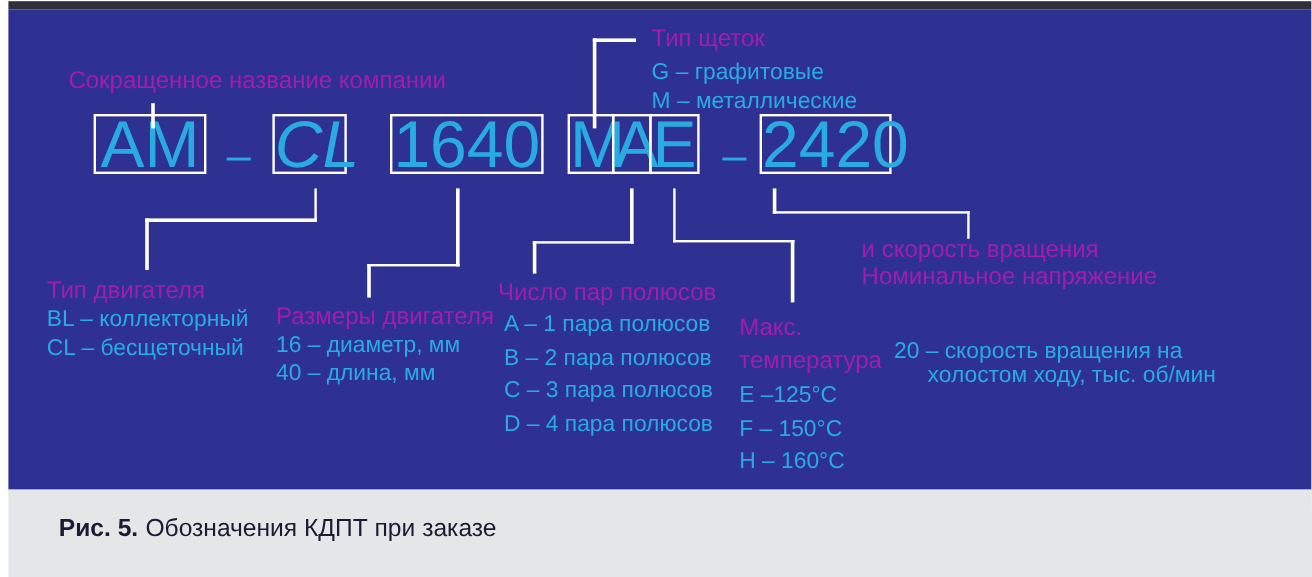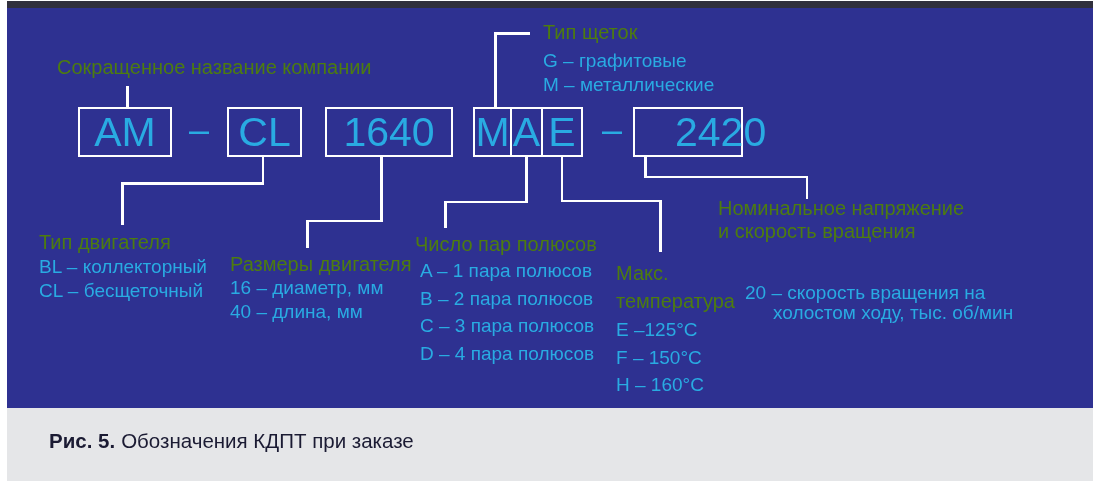--- a/index.html
+++ b/index.html
@@ -24,7 +24,7 @@
   }
   .ln{position:absolute;background:var(--line,#ffffff);}
 
-  .t-white{position:absolute;color:#4d7c0f;font-size:20px;line-height:23.5px;white-space:nowrap;}
+  .t-white{position:absolute;color:#a21caf;font-size:20px;line-height:23.5px;white-space:nowrap;}
   .t-cyan{position:absolute;color:var(--cyan,#29abe2);font-size:19px;line-height:23.5px;white-space:nowrap;}
   .lh24 div{line-height:24px;}
   .lh27 div{line-height:27.5px;}

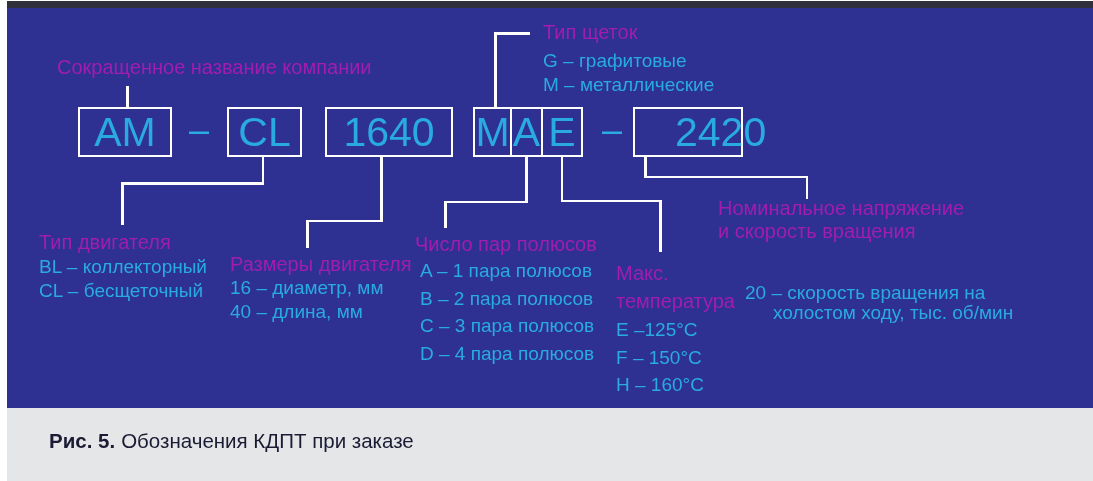--- a/index.html
+++ b/index.html
@@ -13,10 +13,10 @@
   .caption-bar{position:absolute;left:7px;top:408px;width:1086px;height:73px;background:var(--caption_bg,#e5e6e8);}
 
   .box{
-    position:absolute;top:107px;height:50px;box-sizing:border-box;
+    position:absolute;top:95px;height:50px;box-sizing:border-box;
     border:2px solid var(--line,#ffffff);
     color:var(--cyan,#29abe2);
-    font-size:41px;line-height:46px;text-align:center;white-space:nowrap;
+    font-size:55px;line-height:46px;text-align:center;white-space:nowrap;
   }
   .dash{
     position:absolute;top:107px;height:50px;line-height:46px;

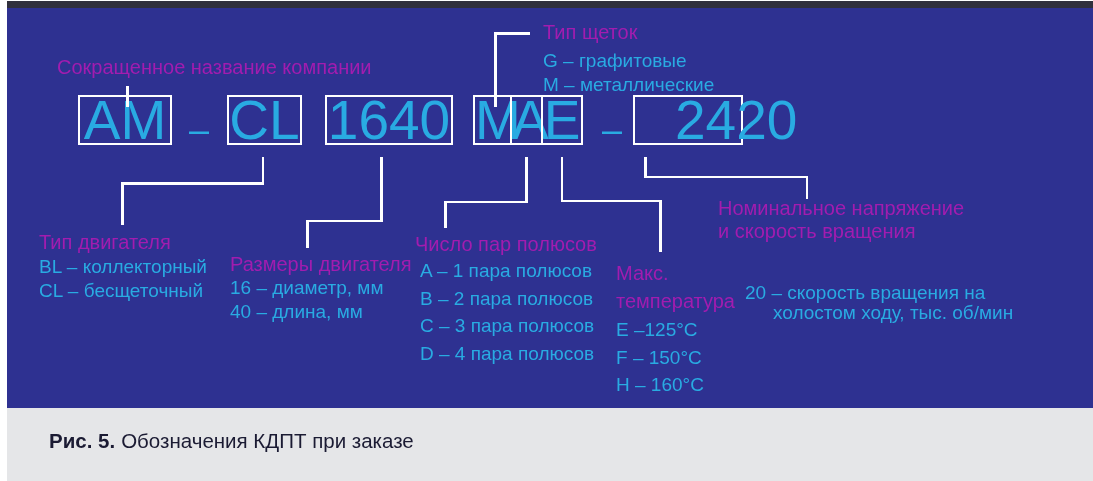--- a/index.html
+++ b/index.html
@@ -47,7 +47,7 @@
 
   <div class="box" style="left:78px;width:94px;">AM</div>
   <div class="dash" style="left:176px;width:46px;">–</div>
-  <div class="box" style="left:227px;width:75px;">CL</div>
+  <div class="box" style="left:227px;width:62px;font-style:italic;">CL</div>
   <div class="box" style="left:325px;width:128px;">1640</div>
   <div class="box" style="left:473px;width:39px;">M</div>
   <div class="box" style="left:510px;width:33px;">A</div>

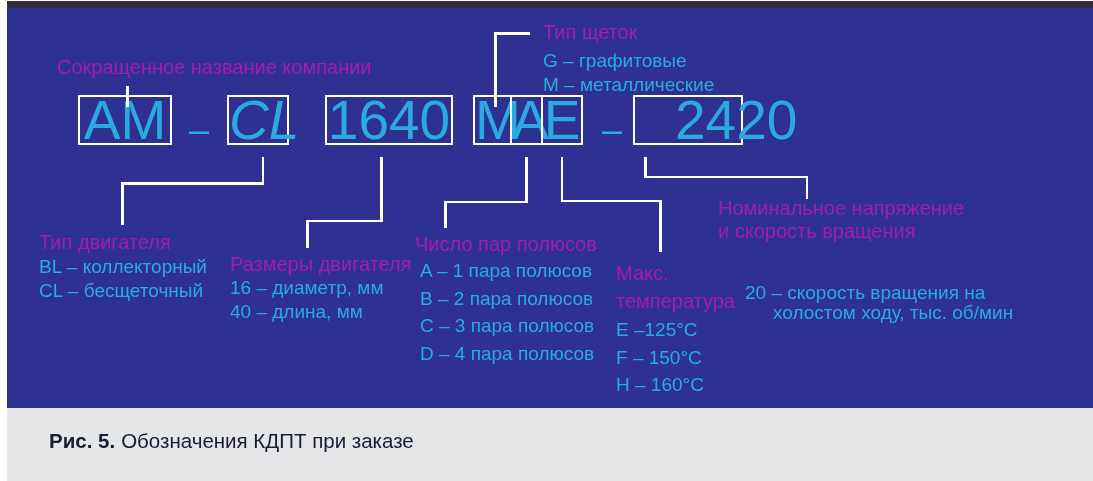--- a/index.html
+++ b/index.html
@@ -53,7 +53,7 @@
   <div class="box" style="left:510px;width:33px;">A</div>
   <div class="box" style="left:541px;width:42px;">E</div>
   <div class="dash" style="left:592px;width:40px;">–</div>
-  <div class="box" style="left:633px;width:110px;padding-left:40px;">2420</div>
+  <div class="box" style="left:633px;width:110px;">2420</div>
 
   <div class="ln" style="left:126px;top:86px;width:2.5px;height:21px;"></div>
   <div class="ln" style="left:494px;top:32px;width:2.5px;height:75px;"></div>

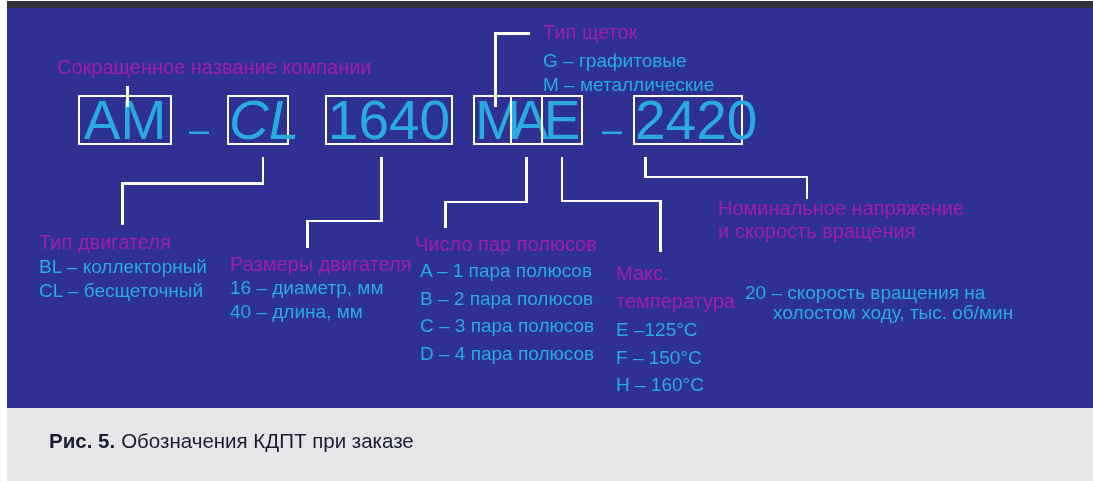--- a/index.html
+++ b/index.html
@@ -113,8 +113,8 @@
   </div>
 
   <div class="t-white lh22" style="left:718px;top:197px;">
+    <div>и скорость вращения</div>
     <div>Номинальное напряжение</div>
-    <div>и скорость вращения</div>
   </div>
   <div class="t-cyan" style="left:745px;top:281px;">20 – скорость вращения на</div>
   <div class="t-cyan" style="left:773px;top:301px;">холостом ходу, тыс. об/мин</div>

